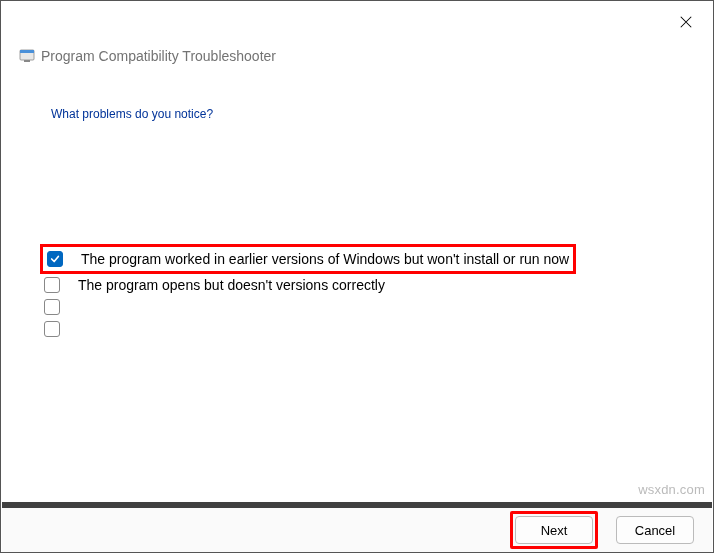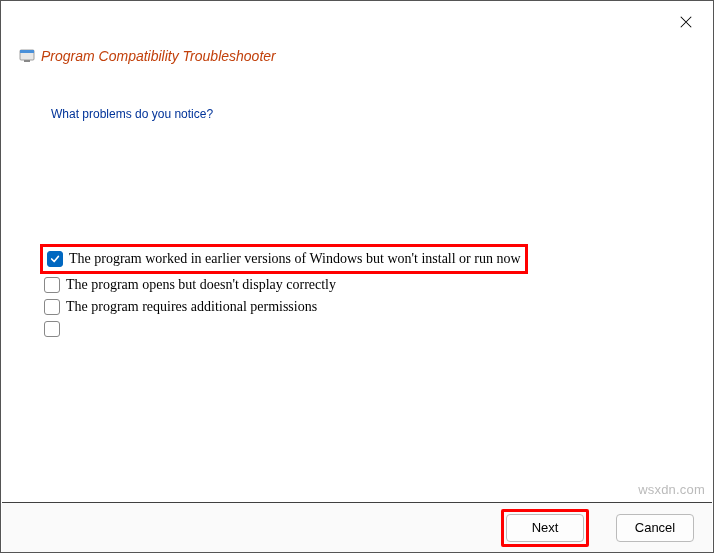--- a/index.html
+++ b/index.html
@@ -47,8 +47,7 @@
     }
     .header-title {
       font-size: 14px;
-      color: #c2410c;
-      font-style: italic;
+      color: #737373;
     }
     .question {
       position: absolute;

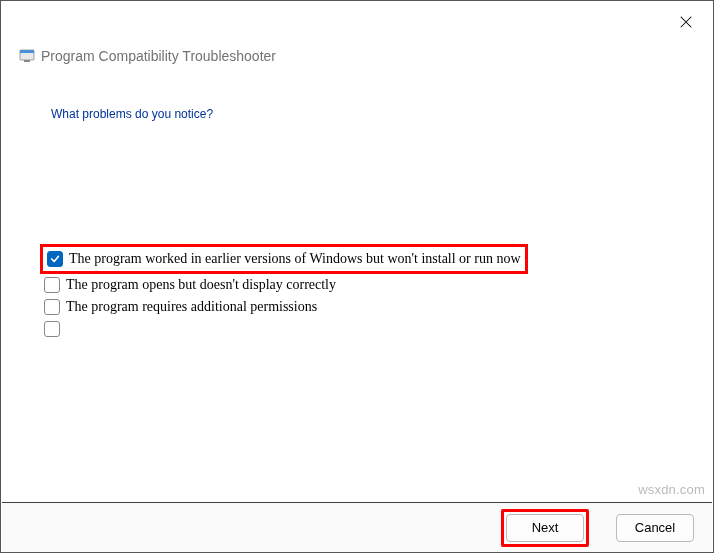--- a/index.html
+++ b/index.html
@@ -65,10 +65,9 @@
     .option-row {
       display: flex;
       align-items: flex-start;
-      gap: 6px;
+      gap: 18px;
       padding: 2px 4px;
       margin-bottom: 2px;
-      font-family: Liberation Serif, serif;
     }
     .highlight-red {
       border: 3px solid #ff0000;

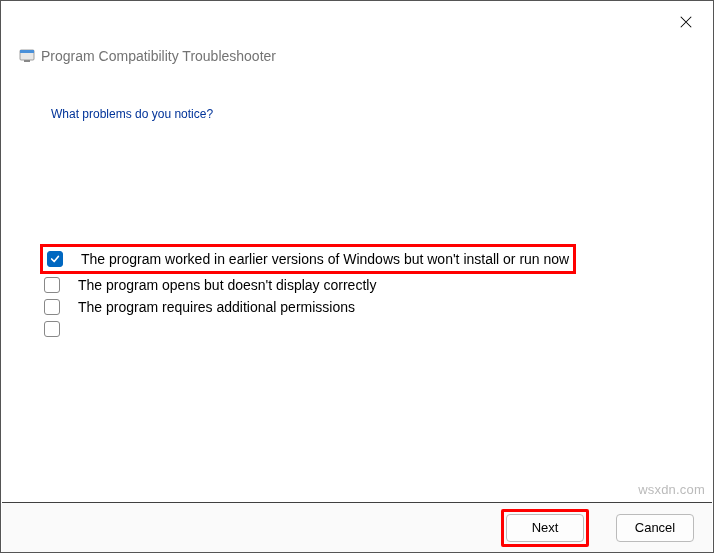--- a/index.html
+++ b/index.html
@@ -184,7 +184,7 @@
       <span class="chk">
         
       </span>
-      <span class="option-label">The program opens but doesn't display correctly</span>
+      <span class="option-label">The program opens but doesn't versions correctly</span>
     </div>
 
     <div class="option-row">

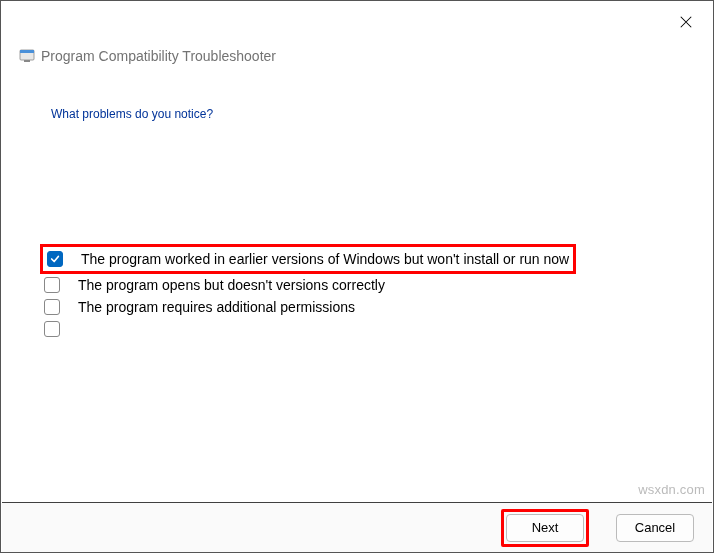--- a/index.html
+++ b/index.html
@@ -191,7 +191,6 @@
       <span class="chk">
         
       </span>
-      <span class="option-label">The program requires additional permissions</span>
     </div>
 
     <div class="option-row">

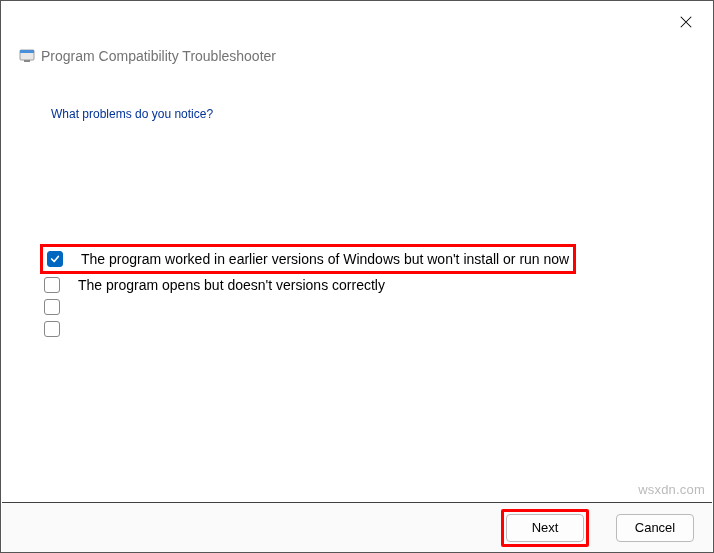--- a/index.html
+++ b/index.html
@@ -107,13 +107,13 @@
       left: 1px;
       right: 1px;
       height: 50px;
-      border-top: 1px solid #404040;
+      border-top: 6px solid #404040;
       background: #fafafa;
       display: flex;
       justify-content: flex-end;
       align-items: center;
       padding-right: 18px;
-      gap: 27px;
+      gap: 18px;
     }
     .btn {
       min-width: 78px;

